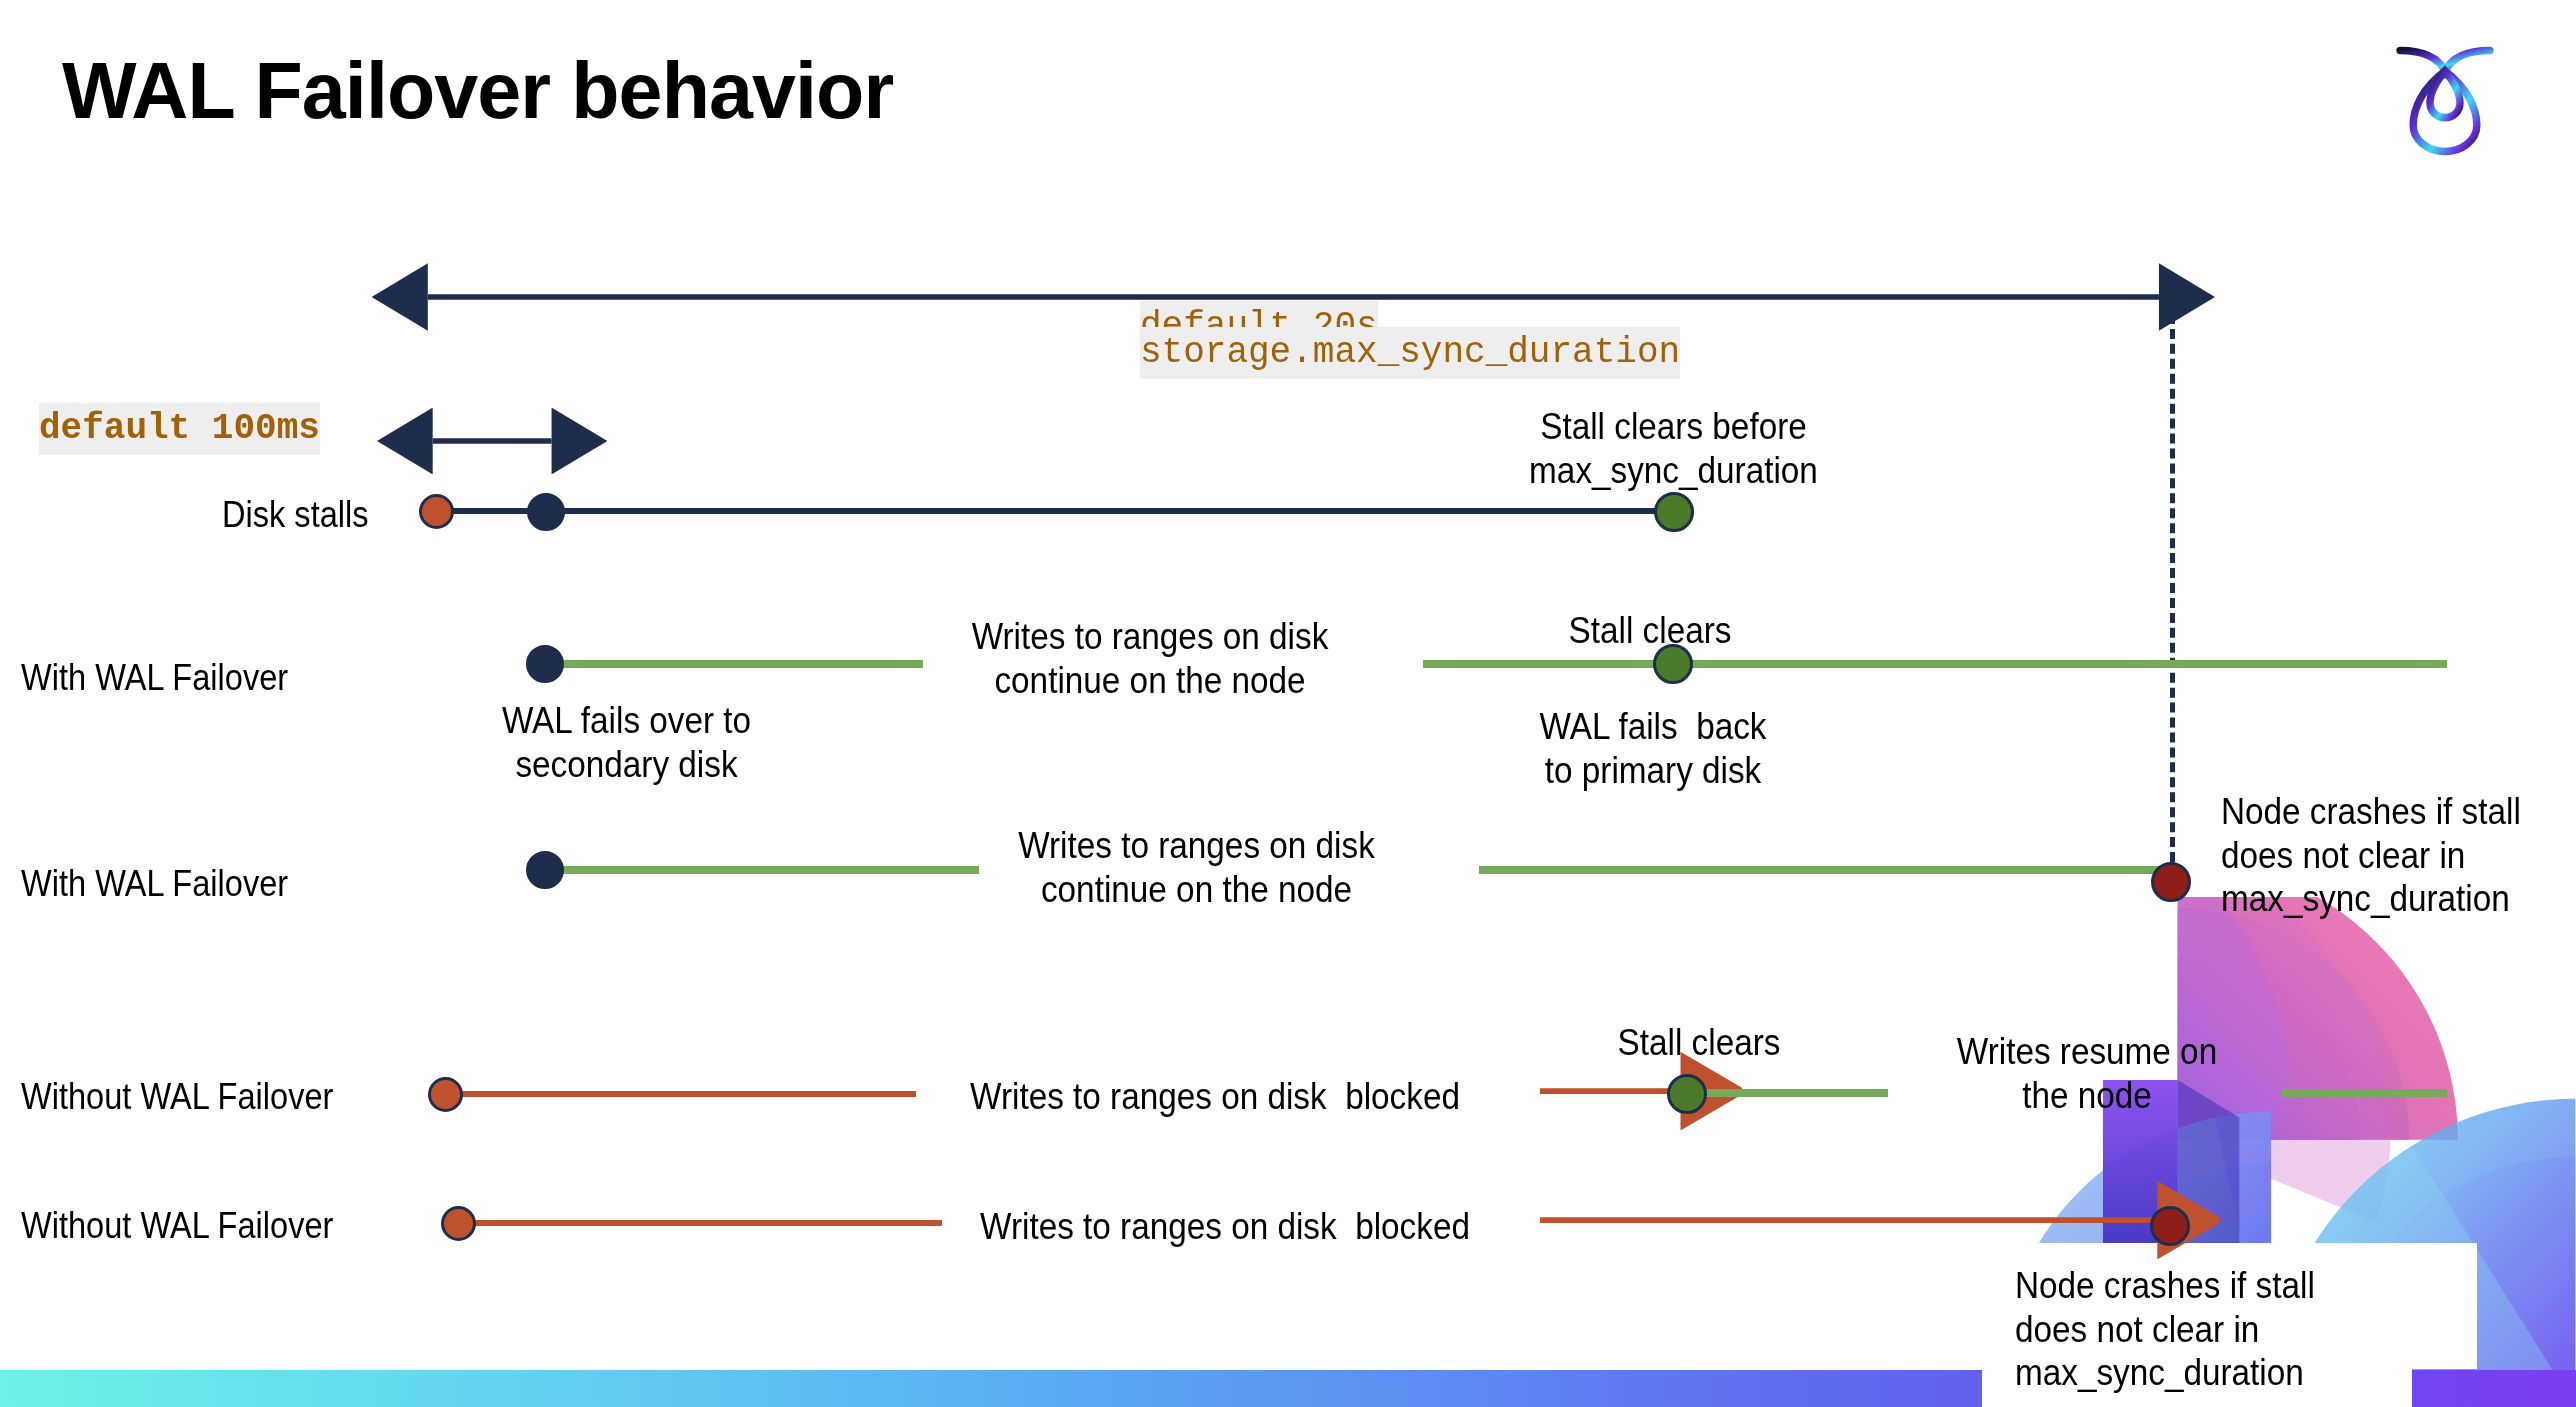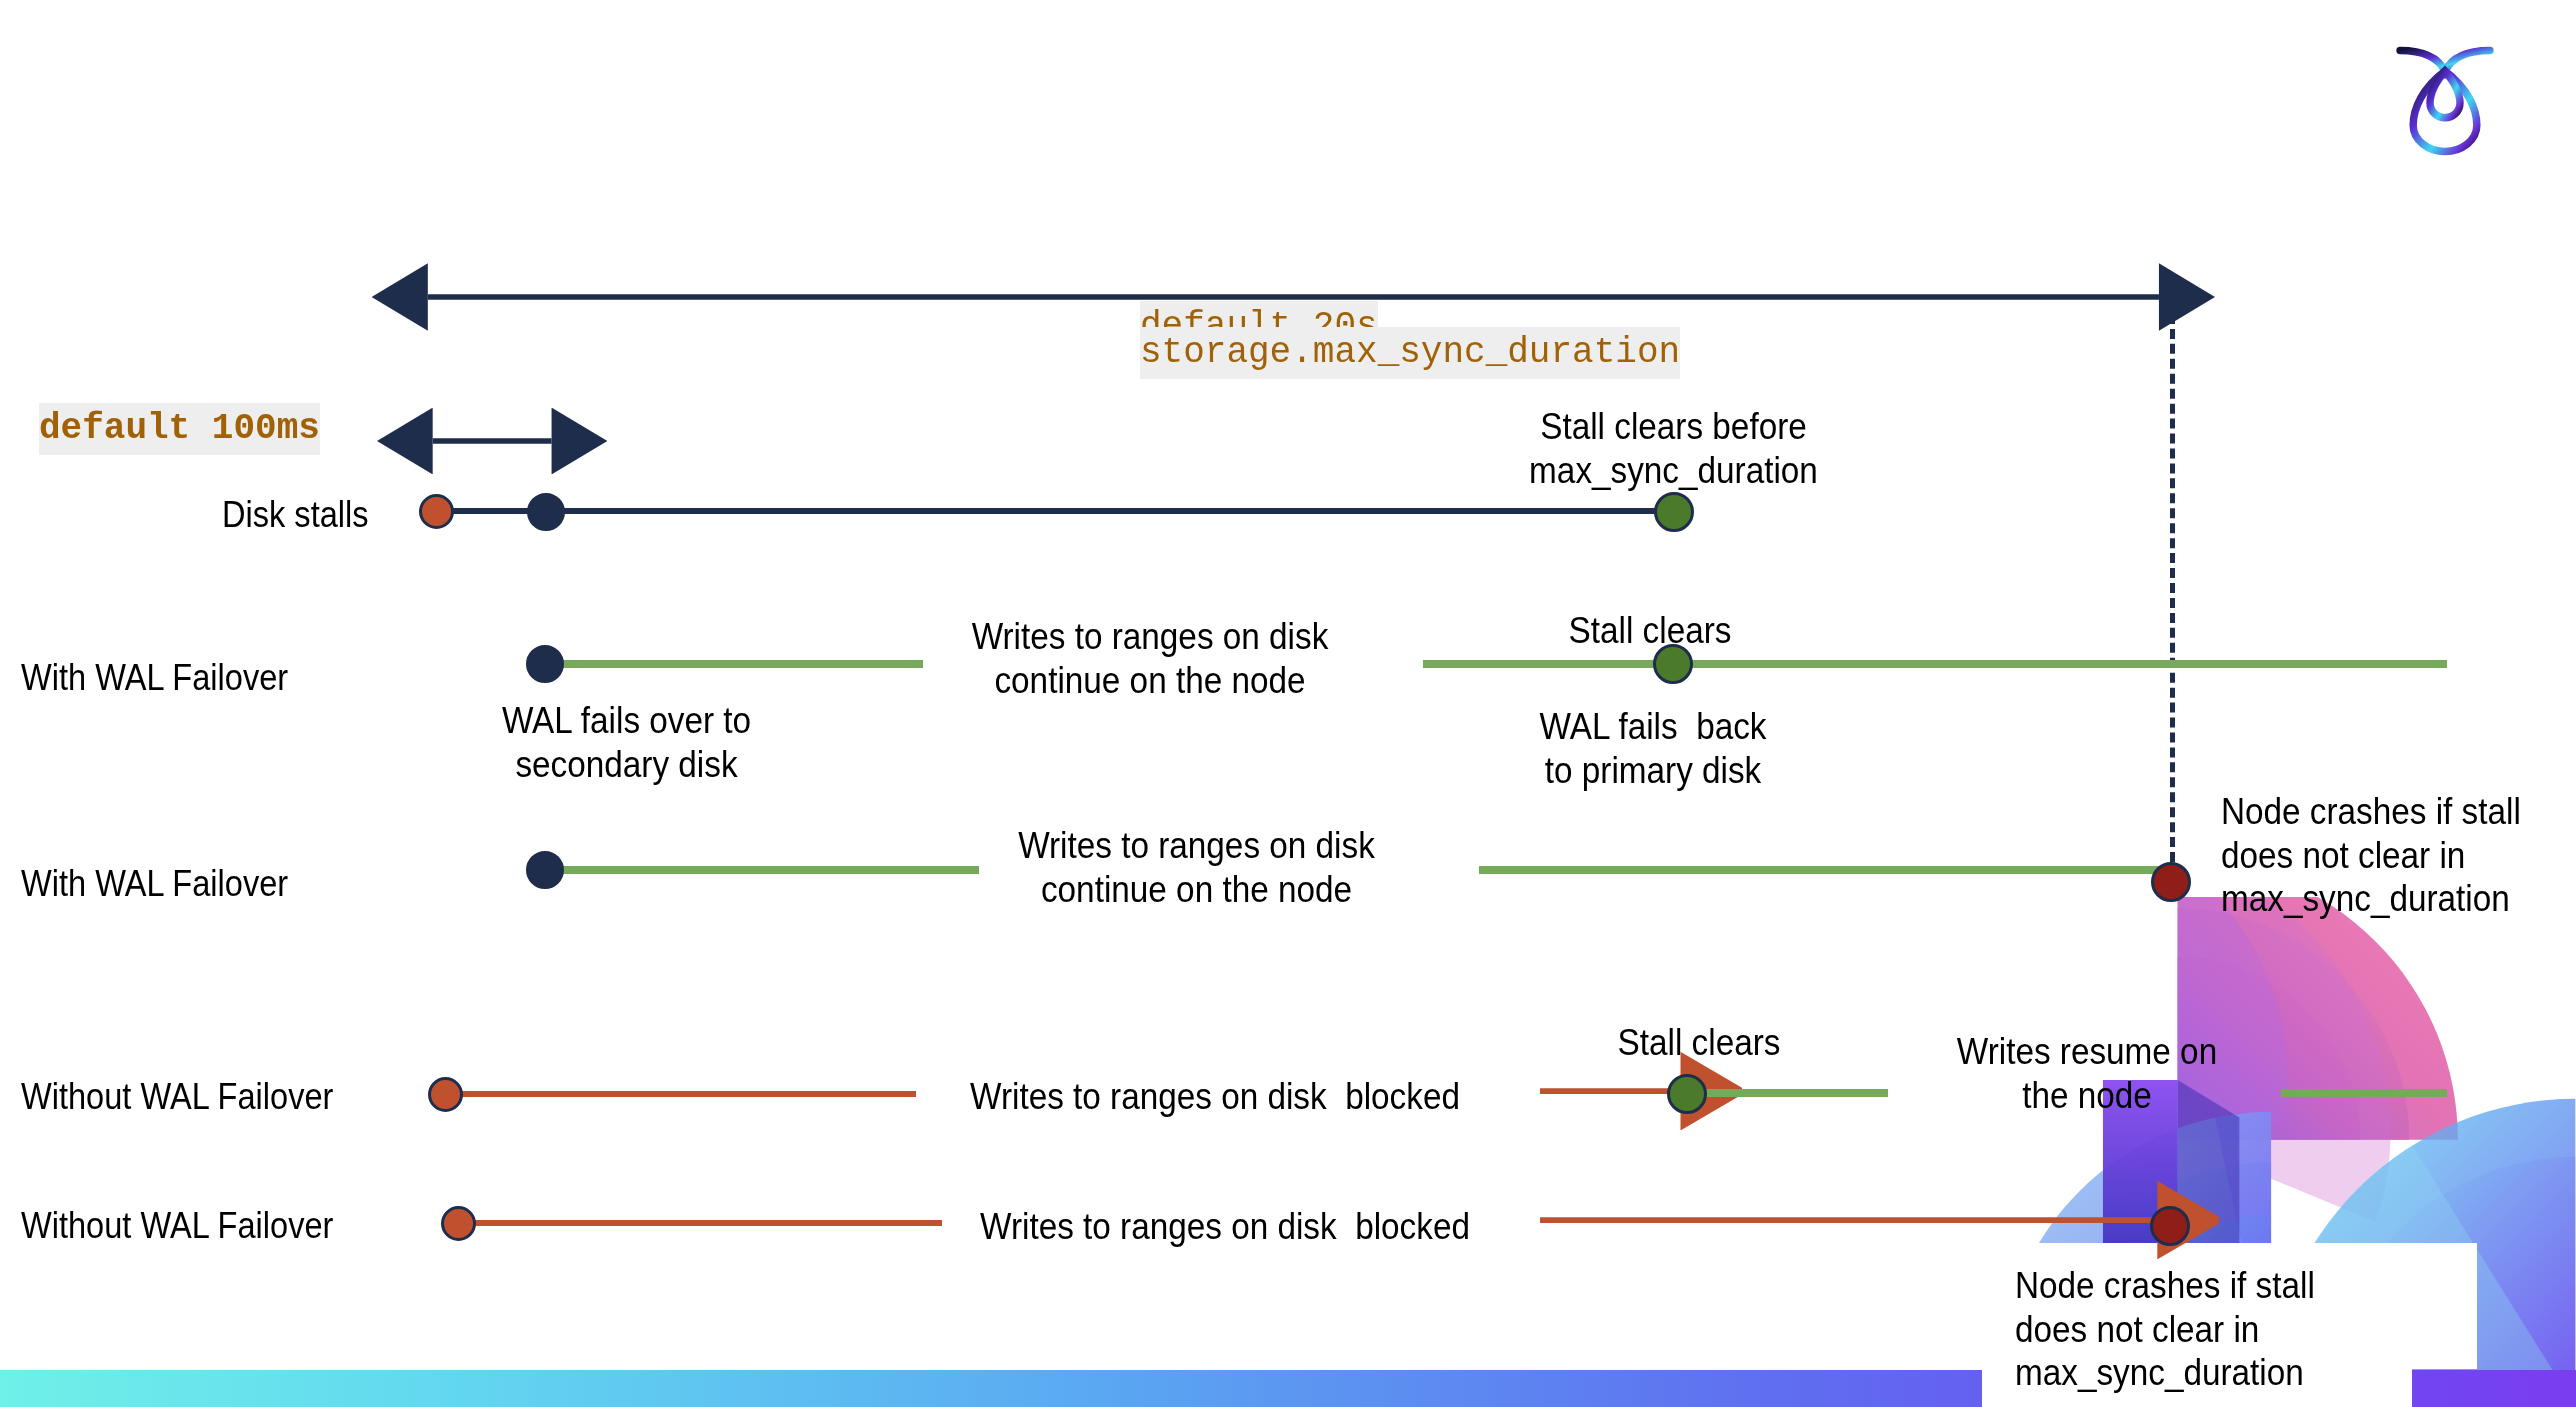--- a/index.html
+++ b/index.html
@@ -156,6 +156,7 @@
   <div id="bottomBar"></div>
   <div id="bottomBarMask"></div>
 
+  <div id="title">WAL Failover behavior</div>
 
   <div id="logo">
     <svg width="120" height="131" viewBox="0 0 128 140" xmlns="http://www.w3.org/2000/svg">

